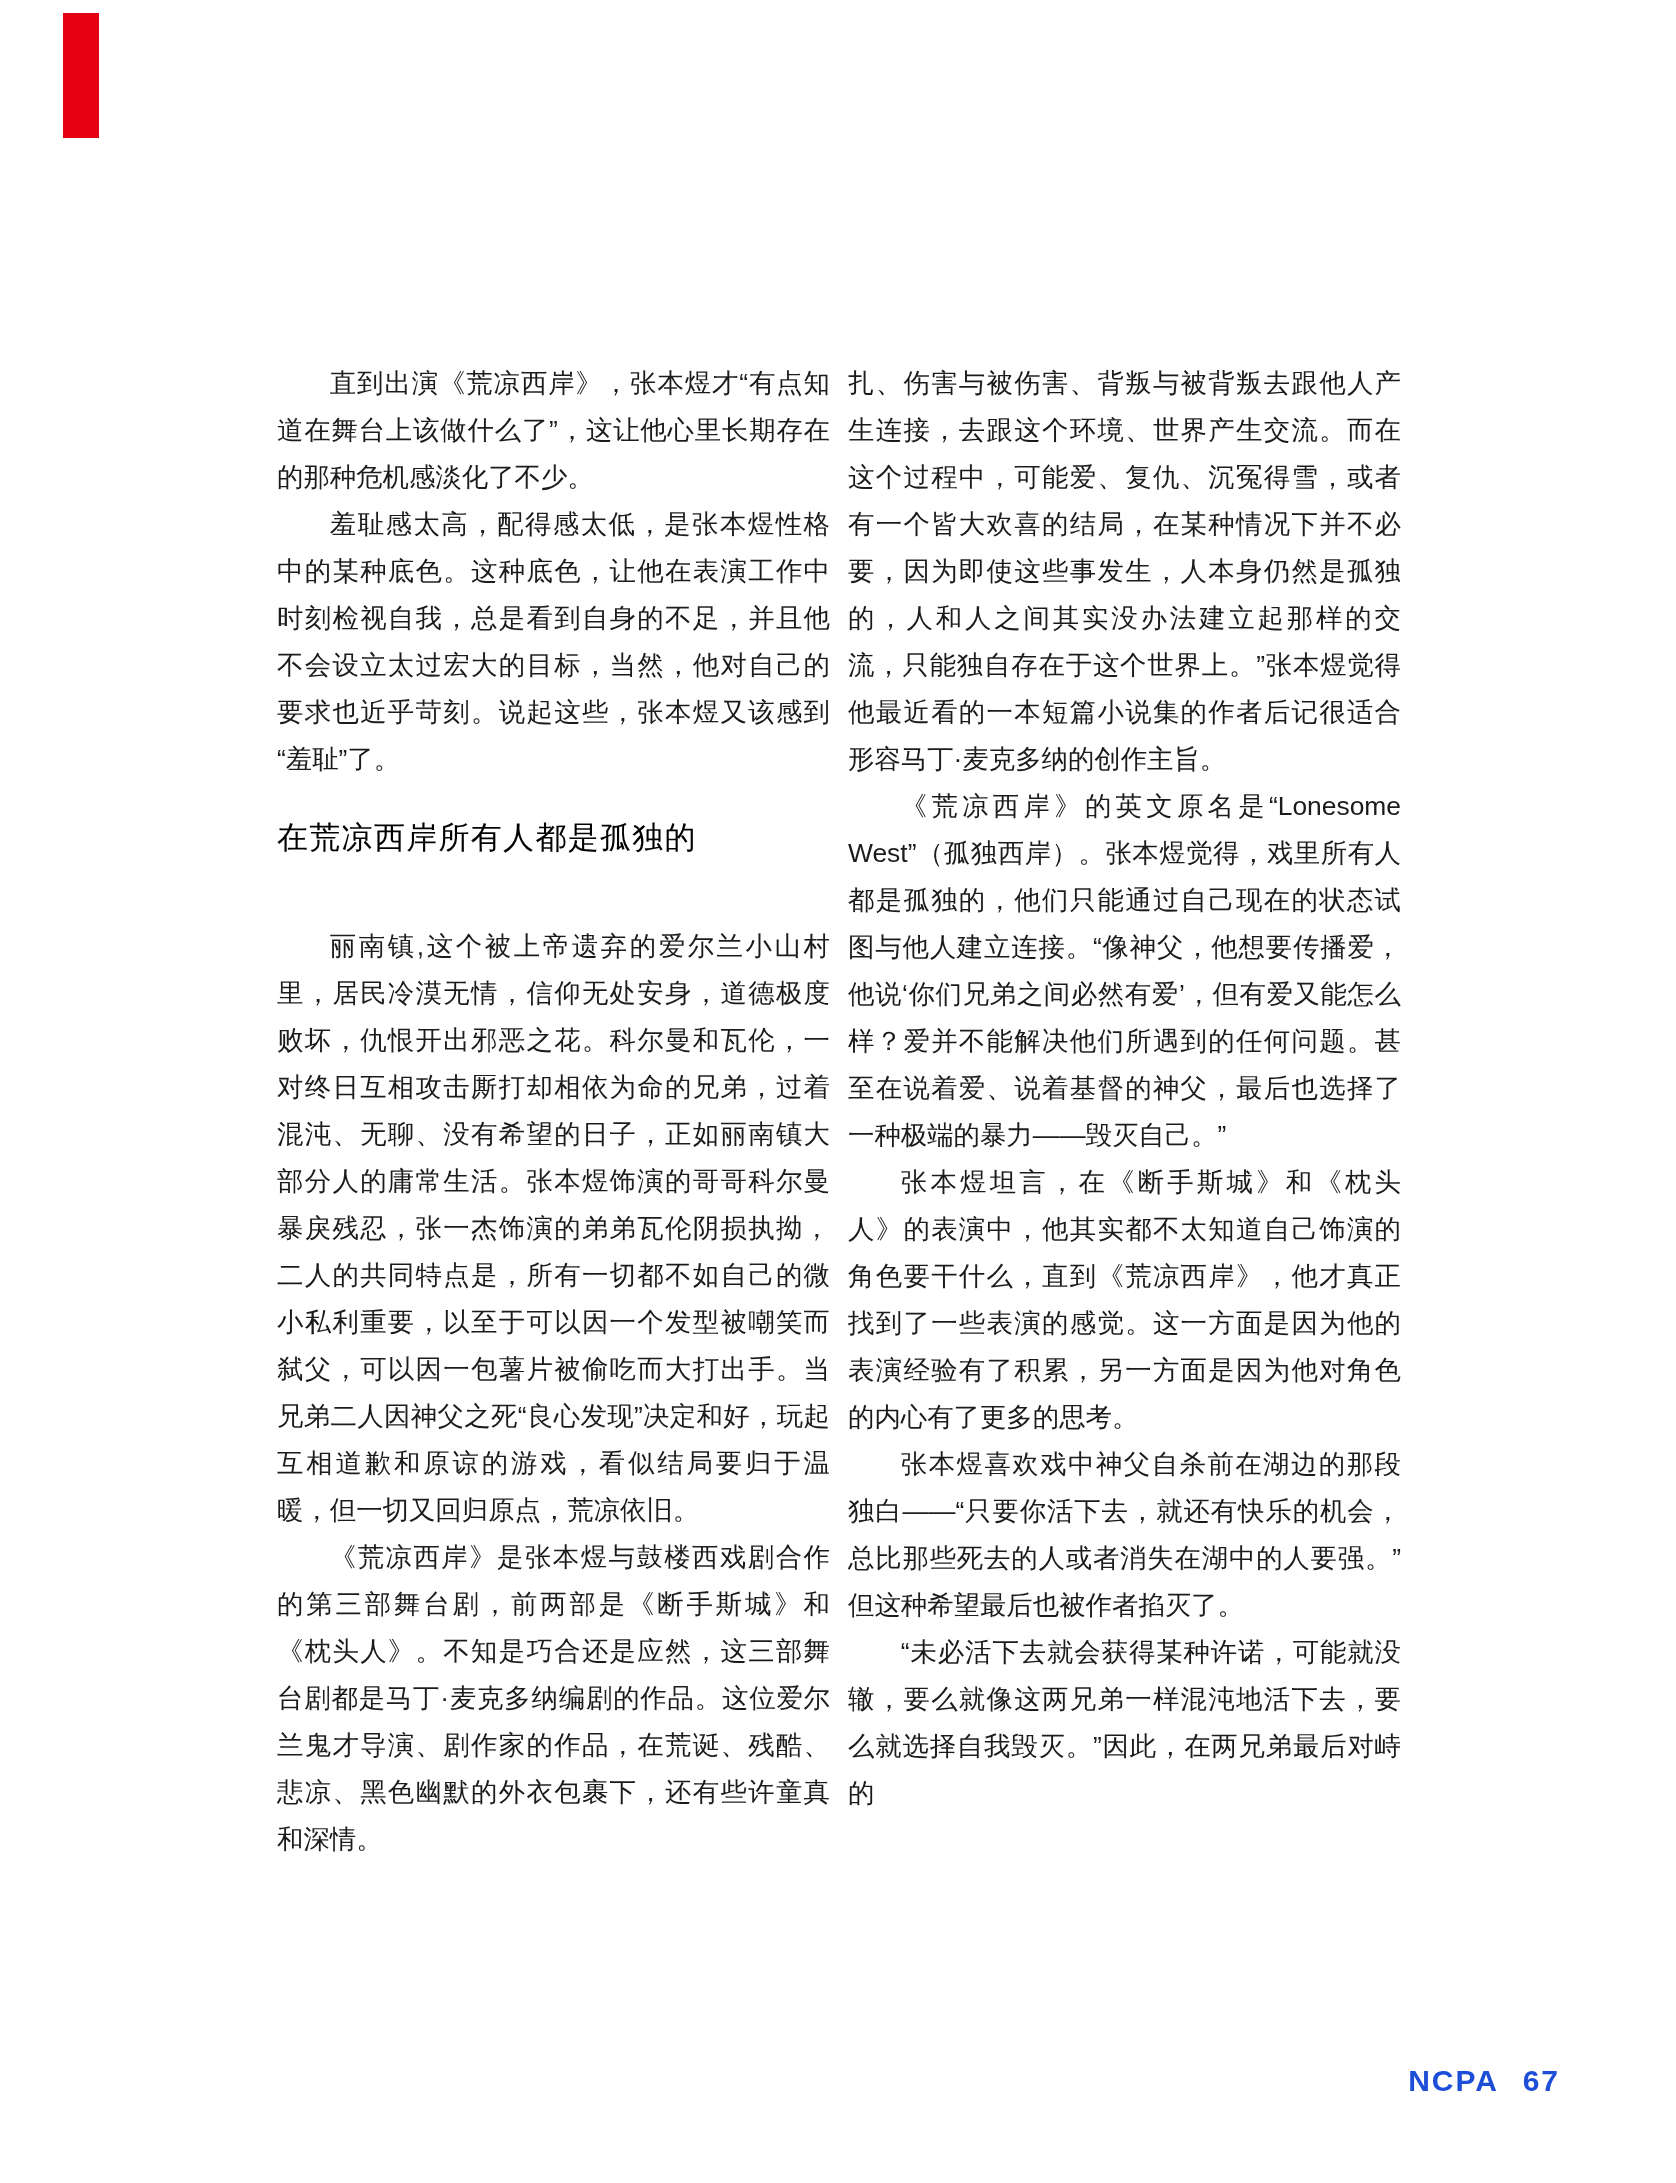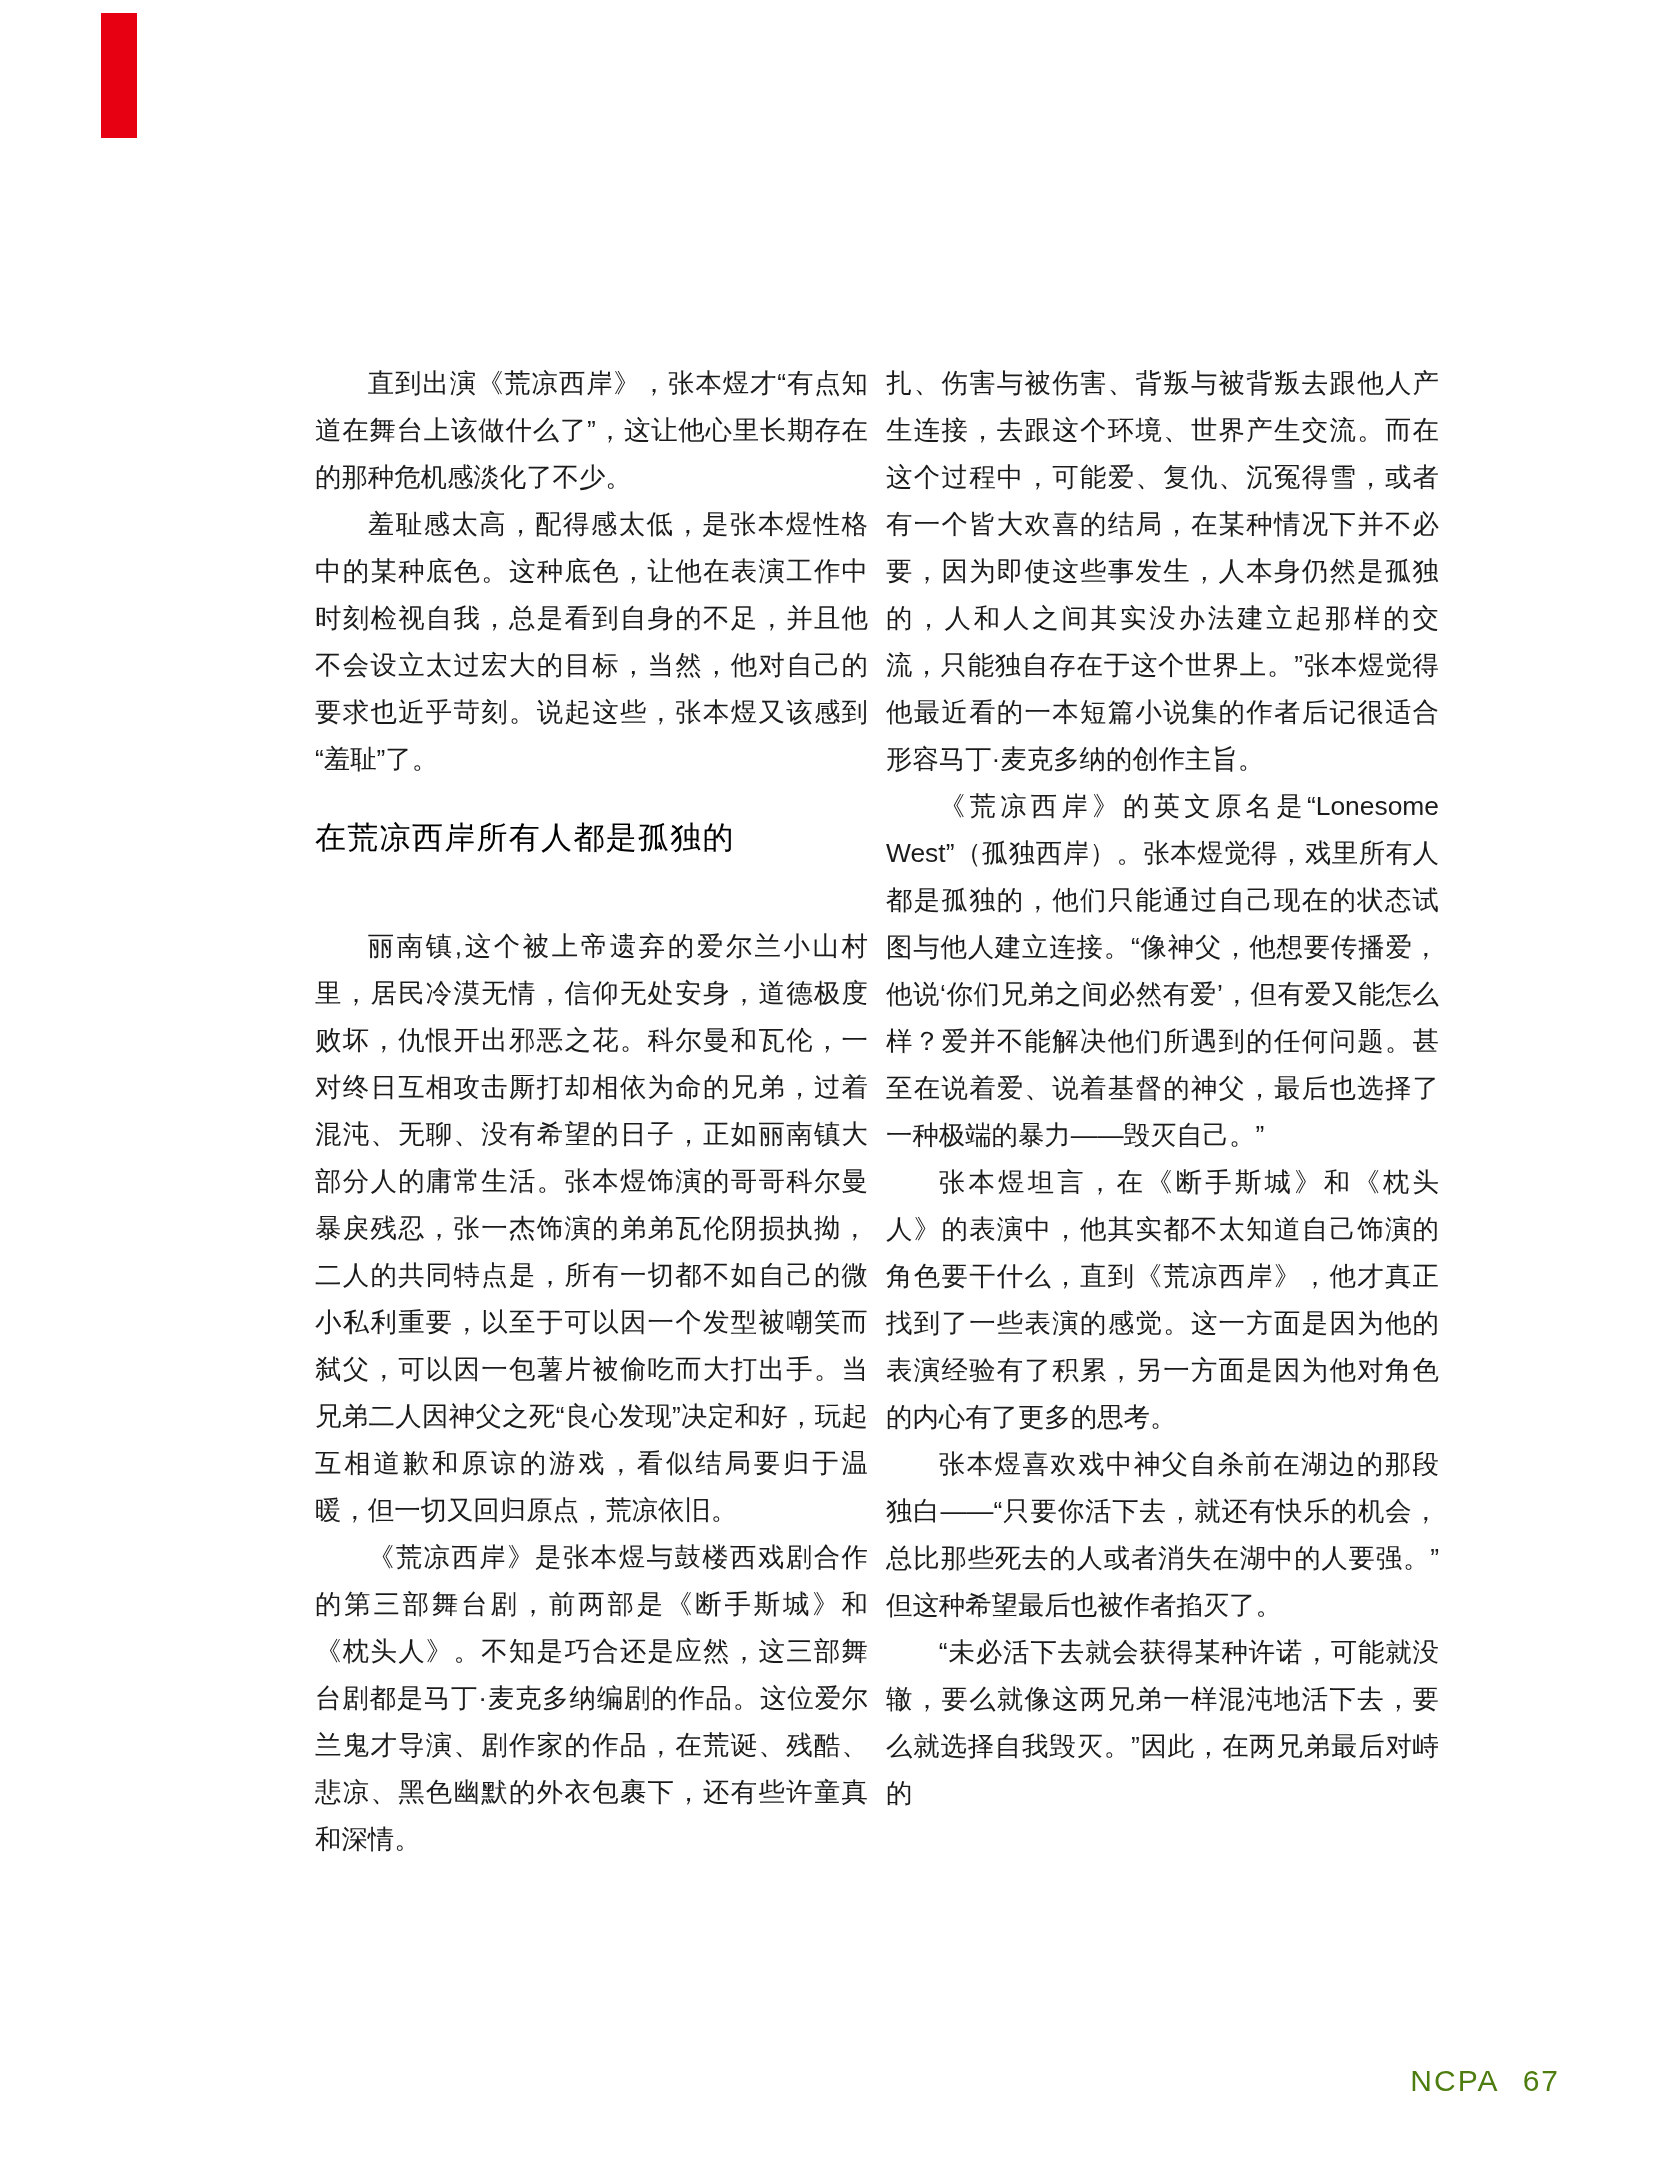--- a/index.html
+++ b/index.html
@@ -10,7 +10,7 @@
     position:relative;
     color:#1b1b1b;
   }
-  .page{position:absolute;inset:0;overflow:hidden;margin-left:38px;}
+  .page{position:absolute;inset:0;overflow:hidden;}
   .accent-bar{
     position:absolute;left:63px;top:13.2px;width:36px;height:125px;
   }

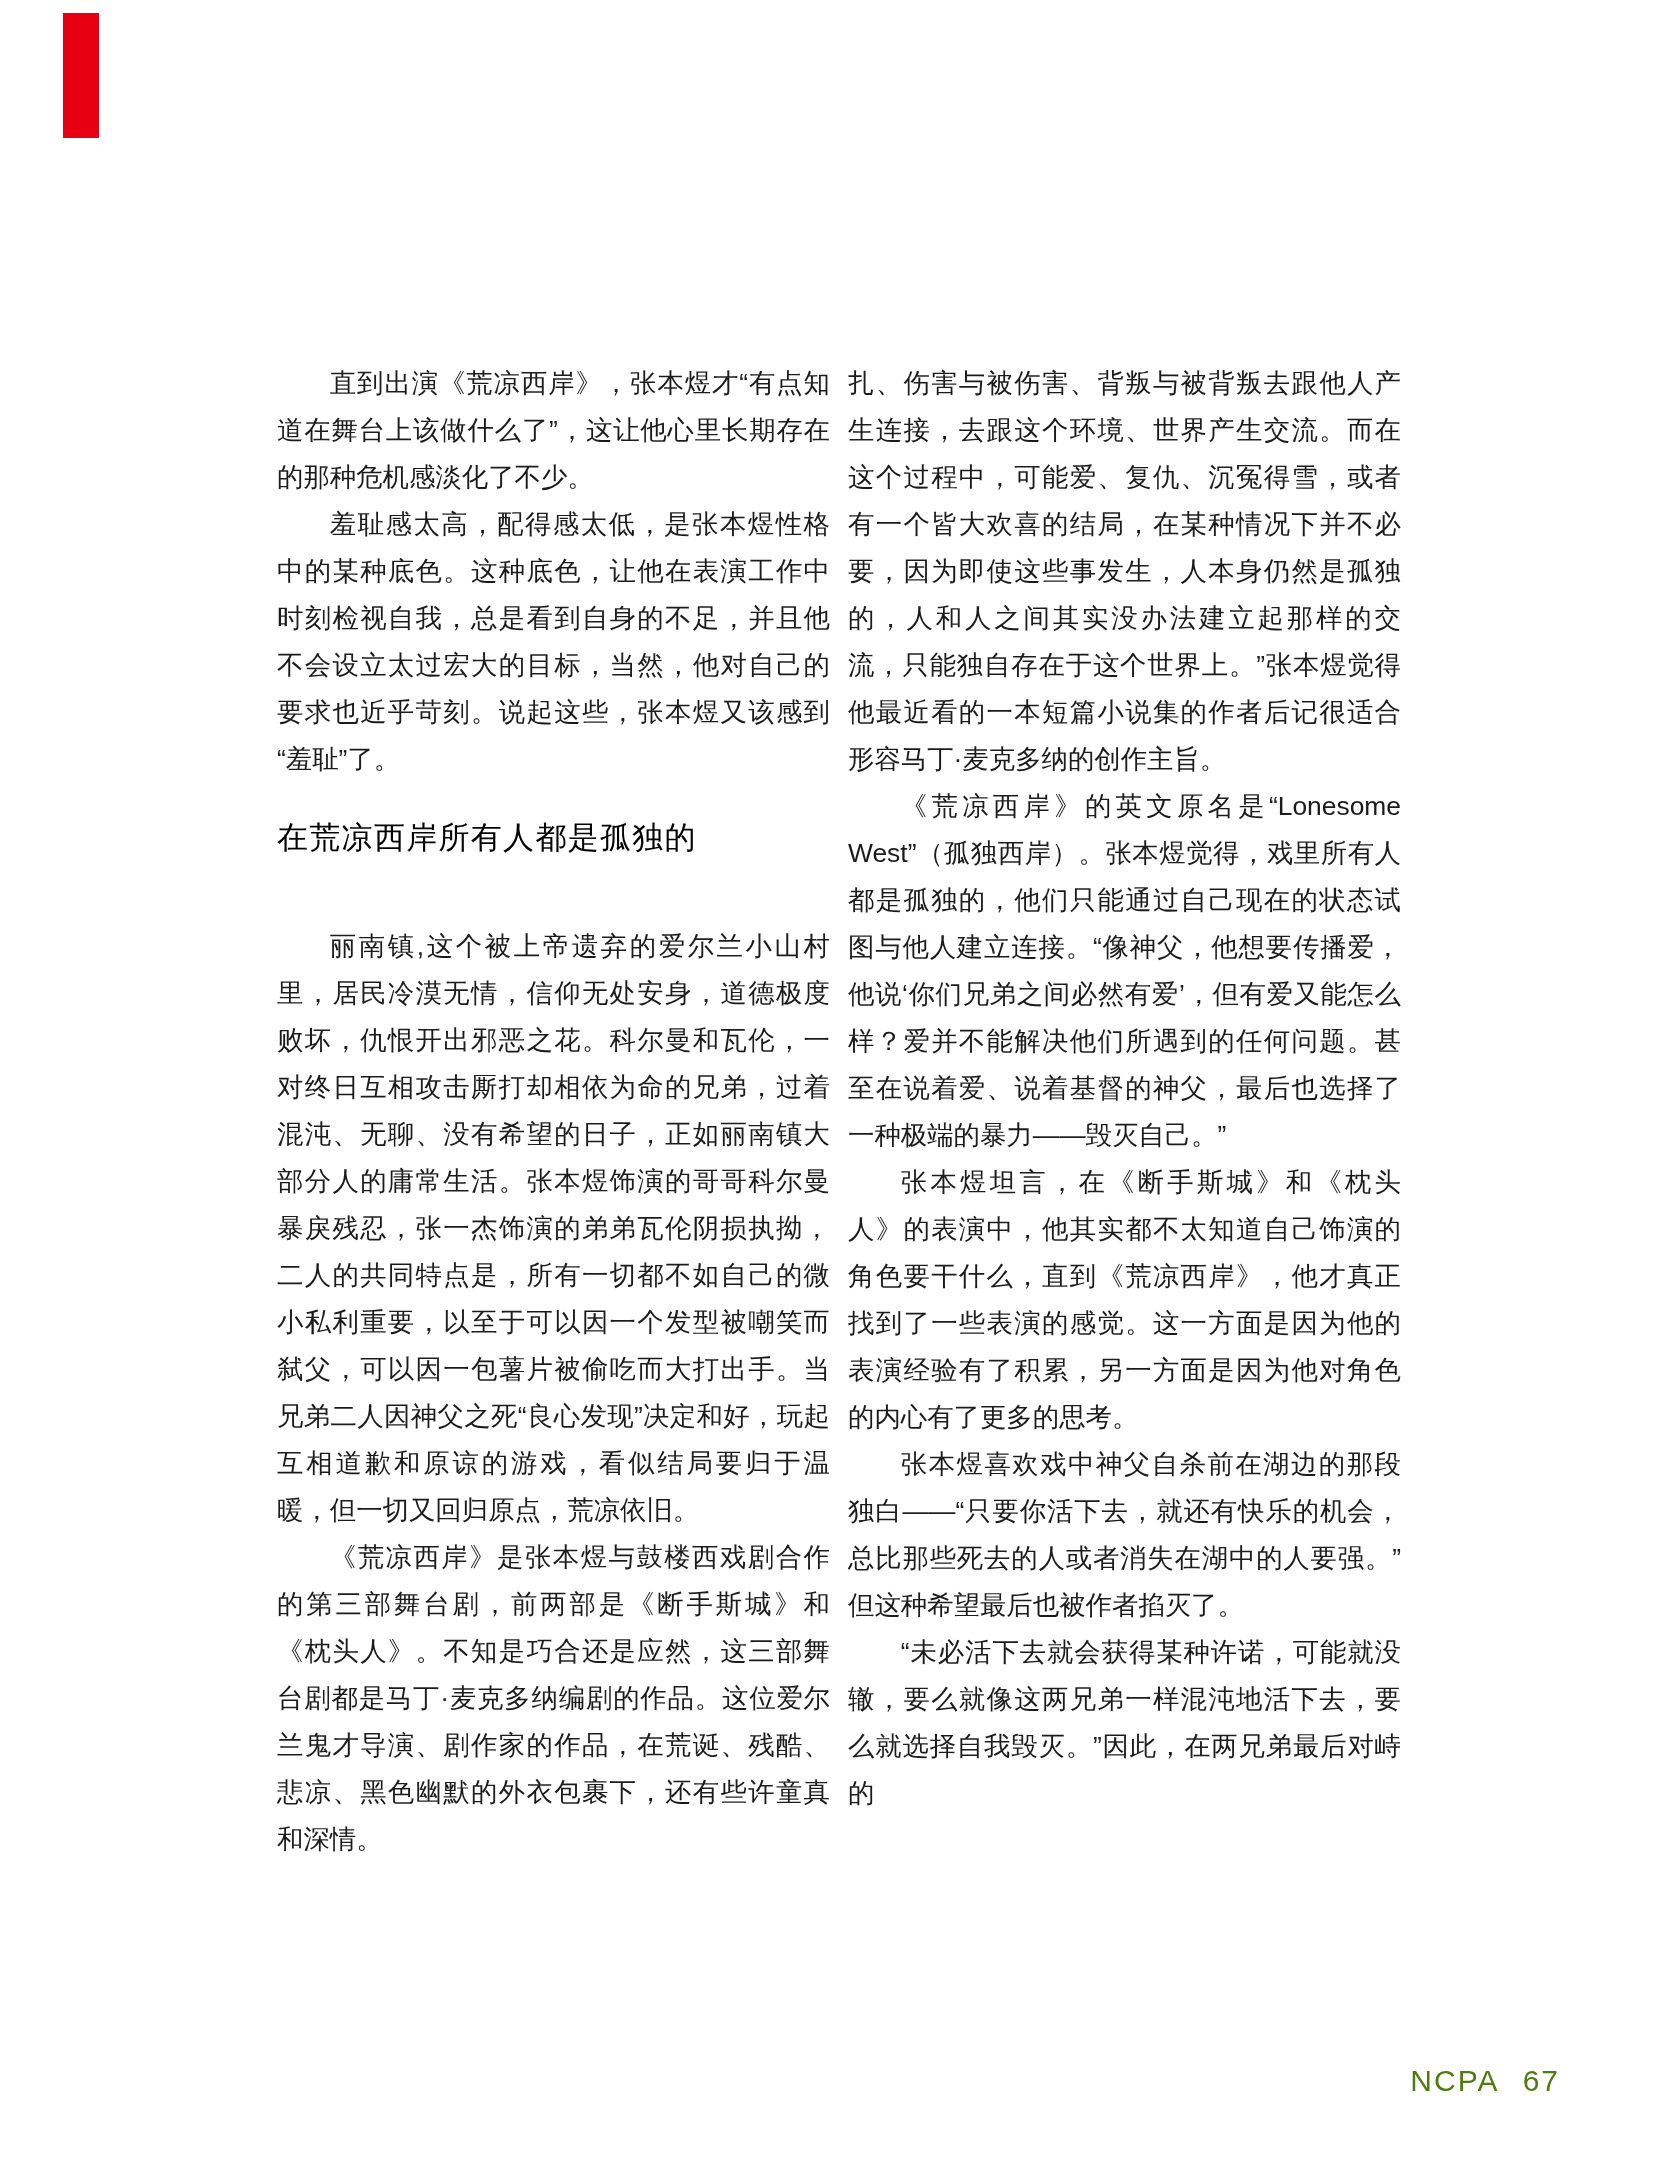--- a/index.html
+++ b/index.html
@@ -30,8 +30,8 @@
   }
   .footer{
     position:absolute;top:2064px;right:116px;
-    font-size:30px;color:#4d7c0f;letter-spacing:2px;word-spacing:14.5px;
-    font-weight:400;
+    font-size:30px;color:#1d4ed8;letter-spacing:2px;word-spacing:14.5px;
+    font-weight:700;
   }
 </style>
 </head>

